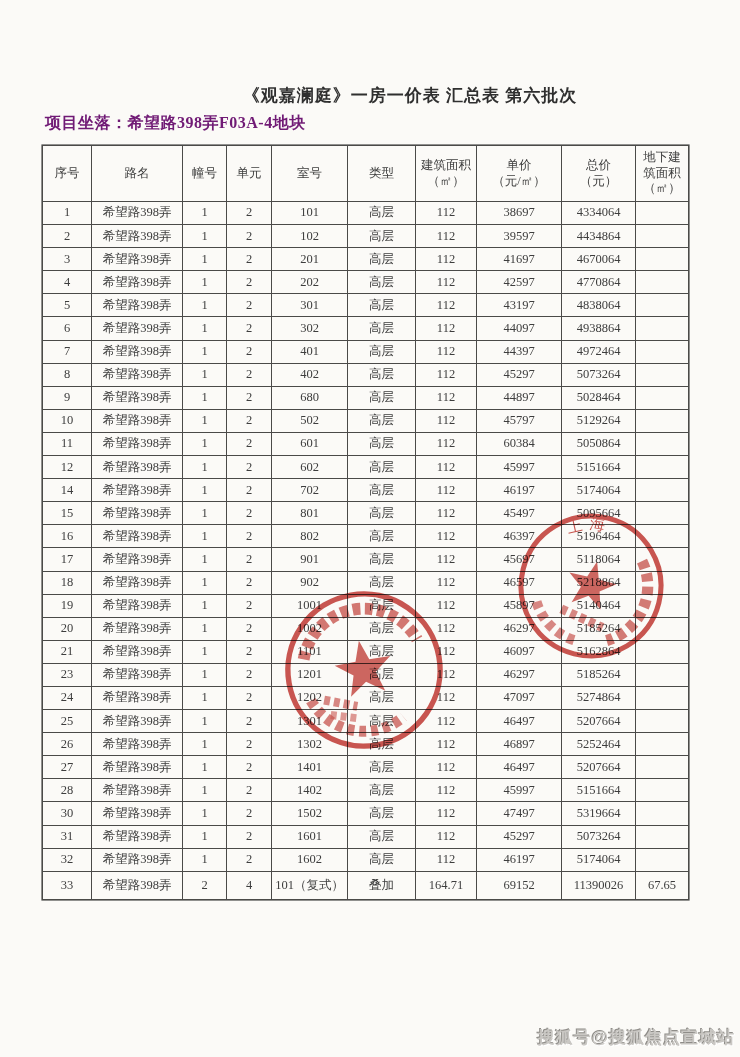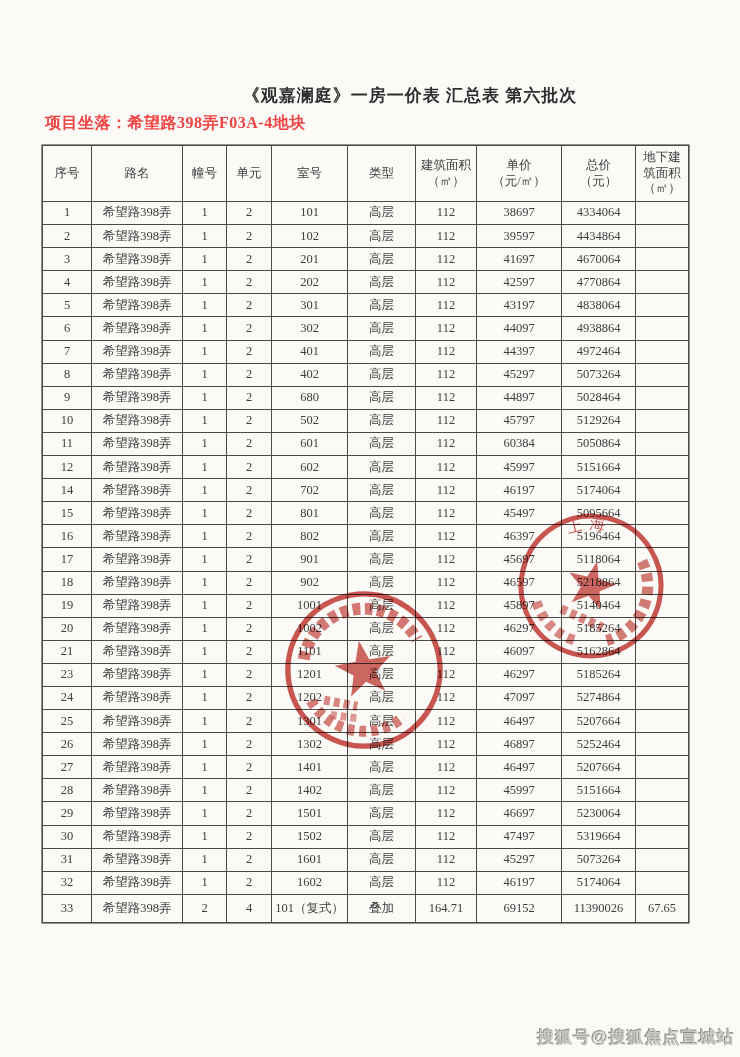--- a/index.html
+++ b/index.html
@@ -23,7 +23,7 @@
   }
   .doc-location{
     position:absolute;top:113px;left:45px;
-    font-size:16px;font-weight:bold;color:#ef4444;
+    font-size:16px;font-weight:bold;color:#701a75;
     letter-spacing:0.5px;
   }
   table.price-table{

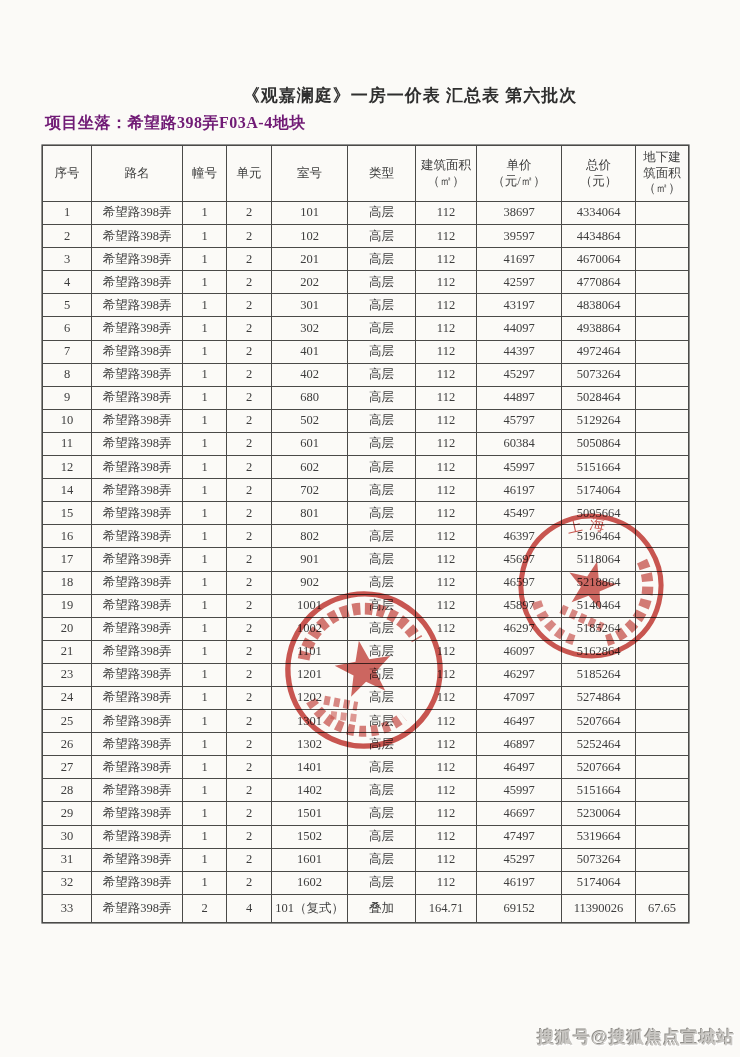--- a/index.html
+++ b/index.html
@@ -423,18 +423,6 @@
           <td></td>
         </tr>
         <tr>
-          <td>29</td>
-          <td>希望路398弄</td>
-          <td>1</td>
-          <td>2</td>
-          <td>1501</td>
-          <td>高层</td>
-          <td>112</td>
-          <td>46697</td>
-          <td>5230064</td>
-          <td></td>
-        </tr>
-        <tr>
           <td>30</td>
           <td>希望路398弄</td>
           <td>1</td>

